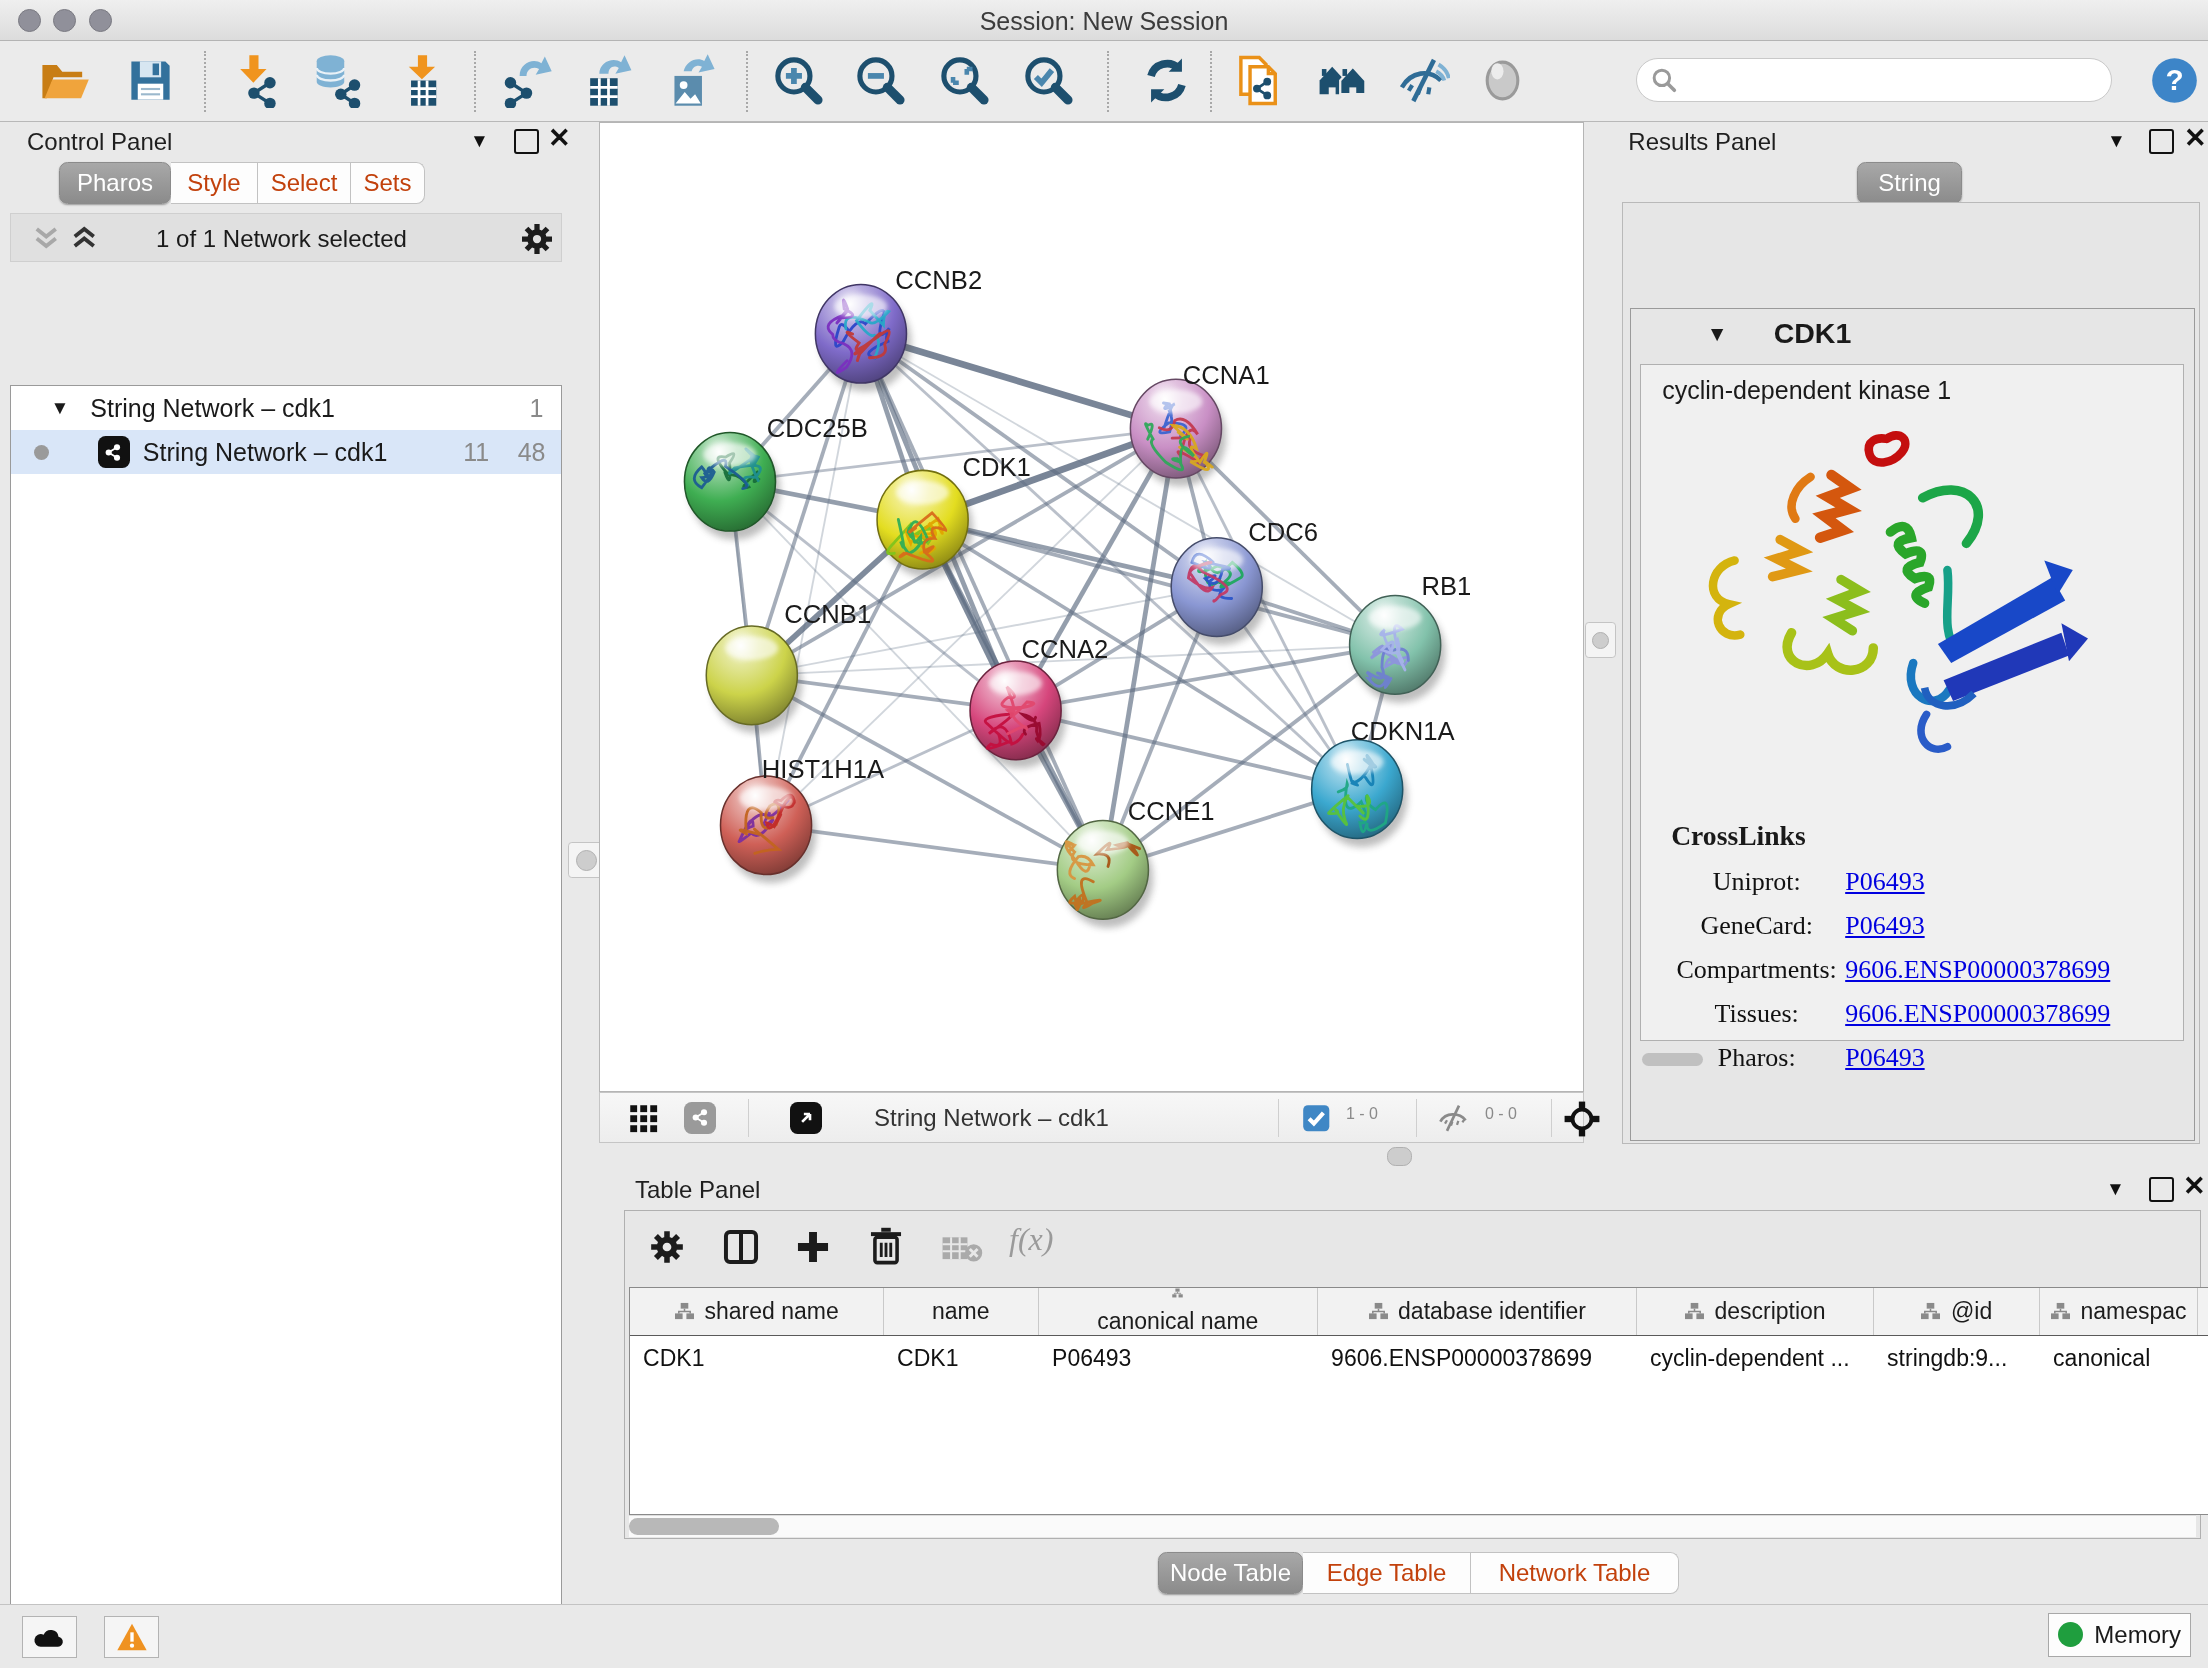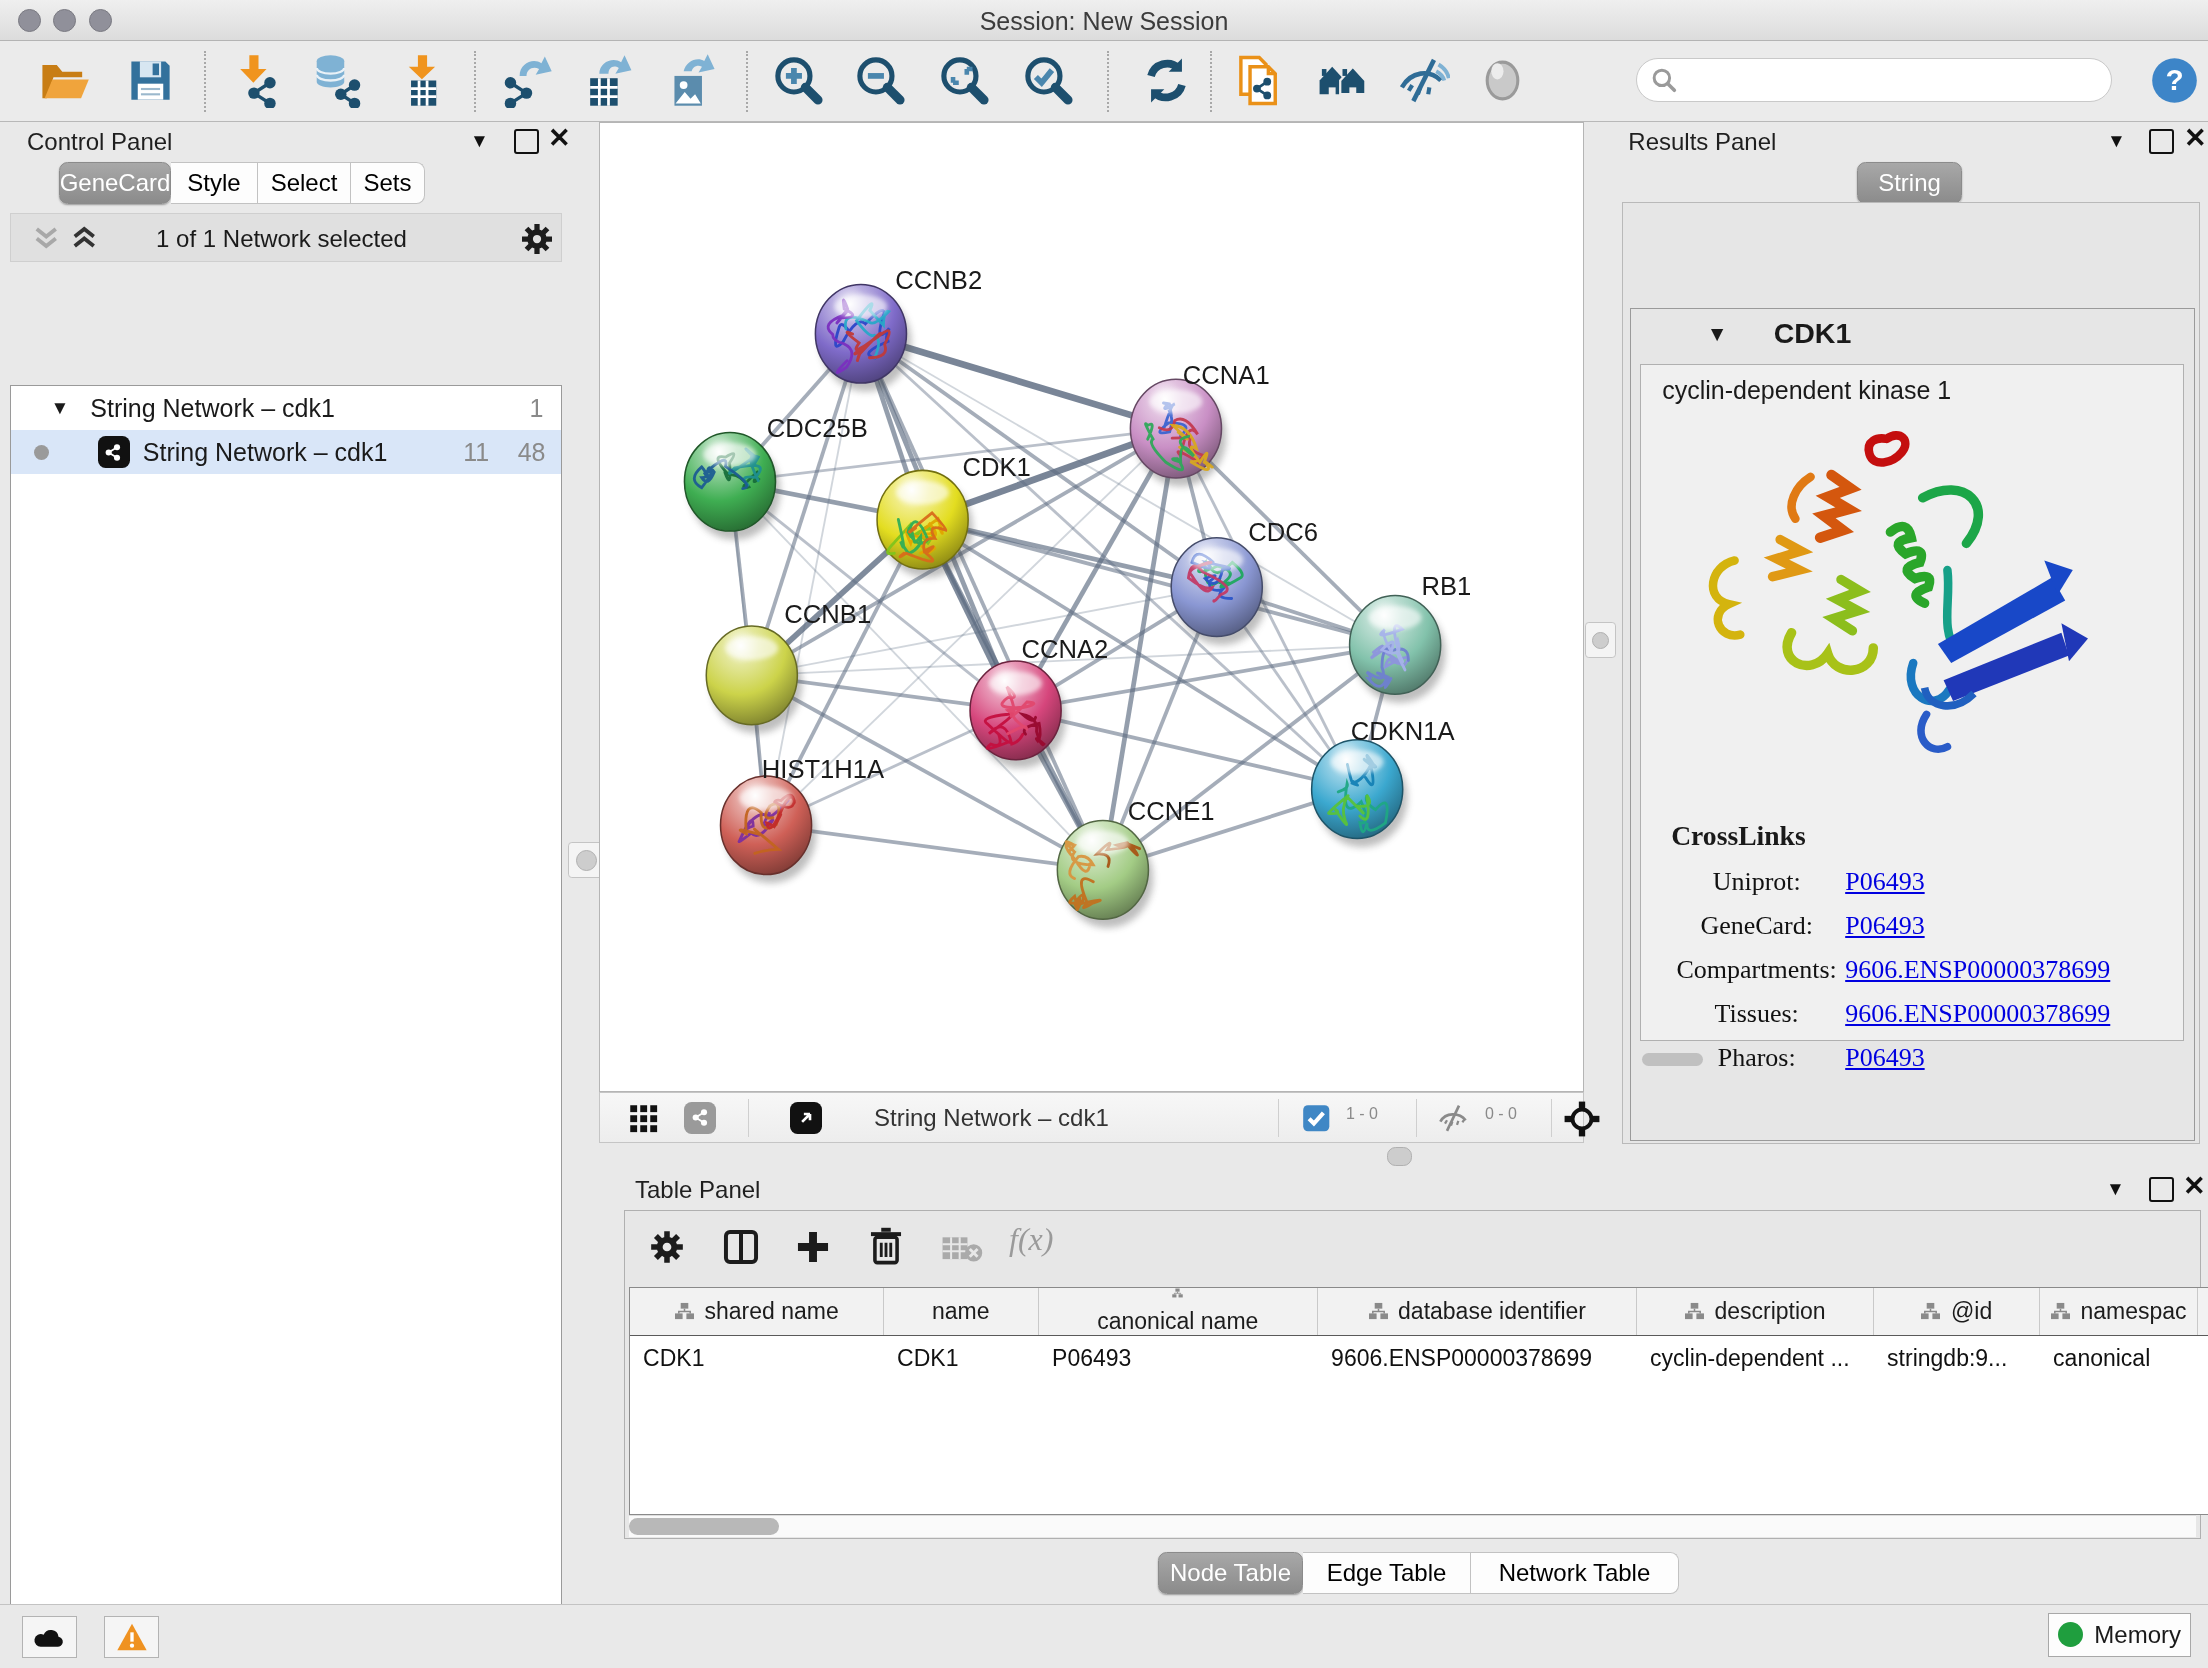--- a/index.html
+++ b/index.html
@@ -281,7 +281,7 @@
 
   <div class="abs seg" style="left:59px;top:40px">
     <div class="tab sel" style="width:110px">
-        <span>GeneCard</span>
+        <span>Pharos</span>
       </div>
     <div class="tab" style="width:86px">
         <span>Style</span>

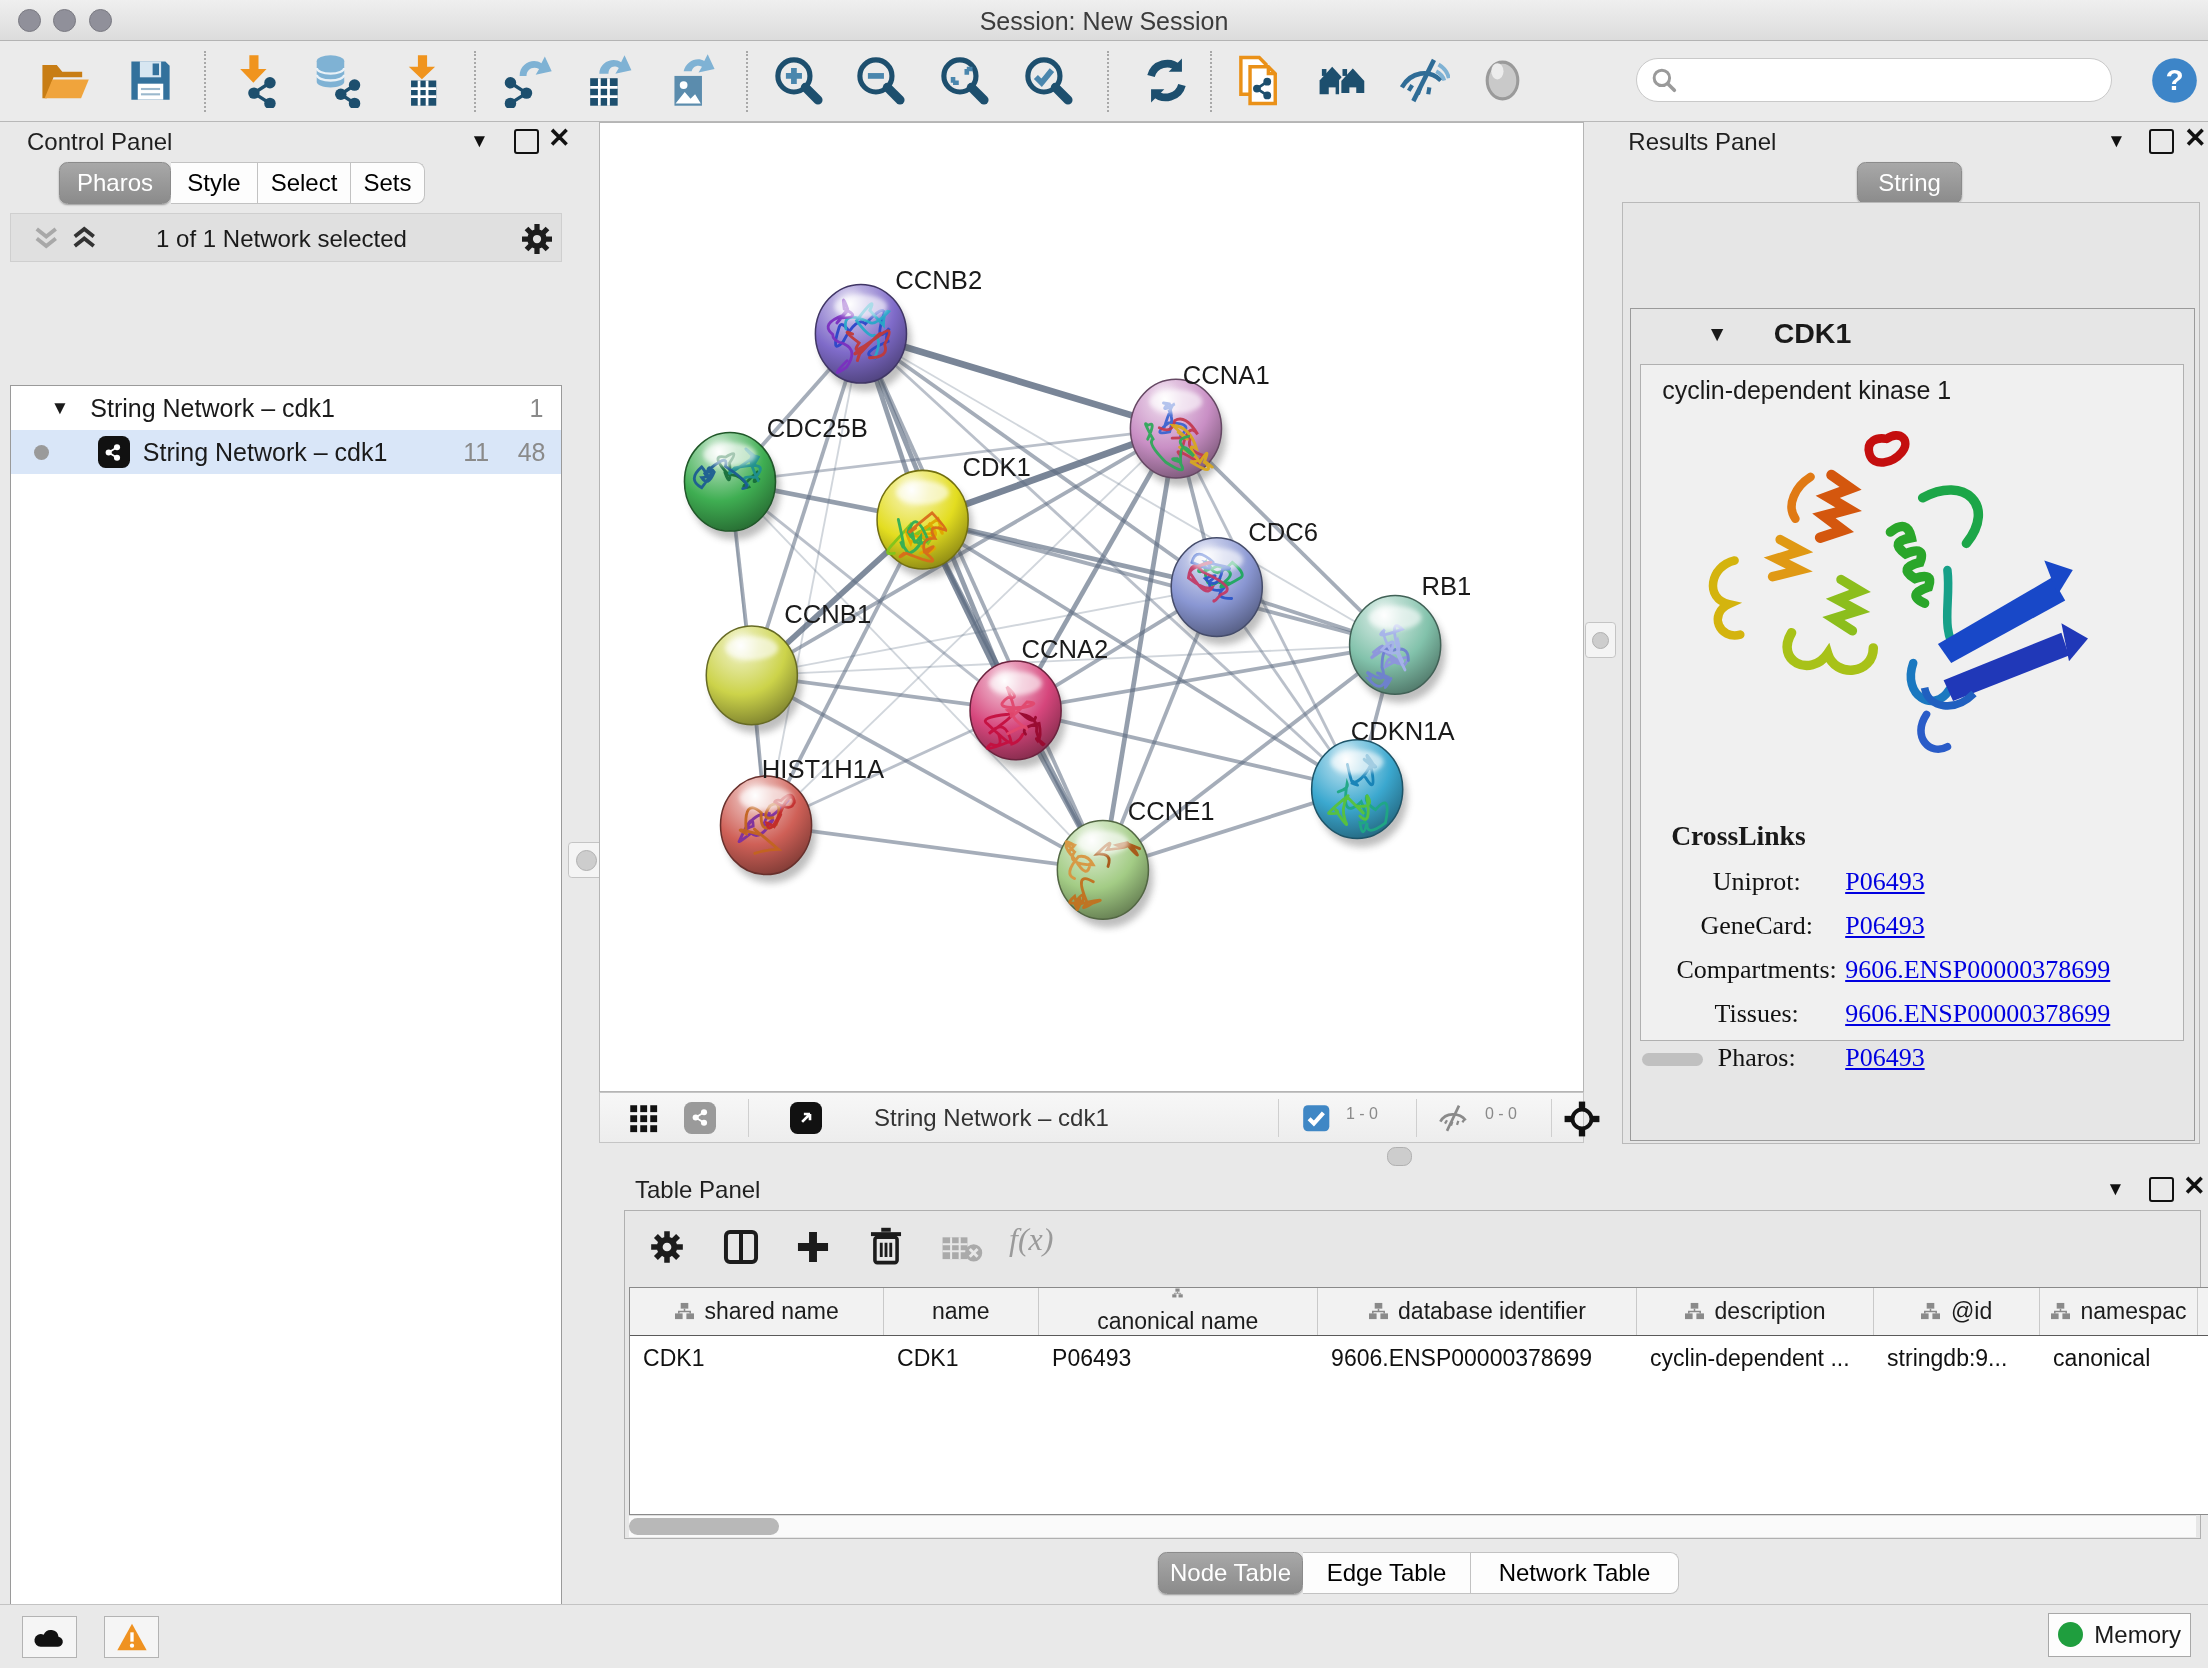--- a/index.html
+++ b/index.html
@@ -30,7 +30,7 @@
   
   .seg{display:flex;height:40px;border-radius:8.6px;}
   .seg .tab{height:40px;display:flex;align-items:center;justify-content:center;
-    background:#fdfdfd;border:1px solid #c2c2c2;border-left:none;font-size:24px;color:#000000;}
+    background:#fdfdfd;border:1px solid #c2c2c2;border-left:none;font-size:24px;color:#c2410c;}
   .seg .tab:first-child{border-left:1px solid #c2c2c2;border-radius:8.6px 0 0 8.6px;}
   .seg .tab:last-child{border-radius:0 8.6px 8.6px 0;text-align:center;}
   .seg .tab.sel{background:linear-gradient(#a8a8a8,#8b8b8b);color:#fff;border-color:#8b8b8b;

